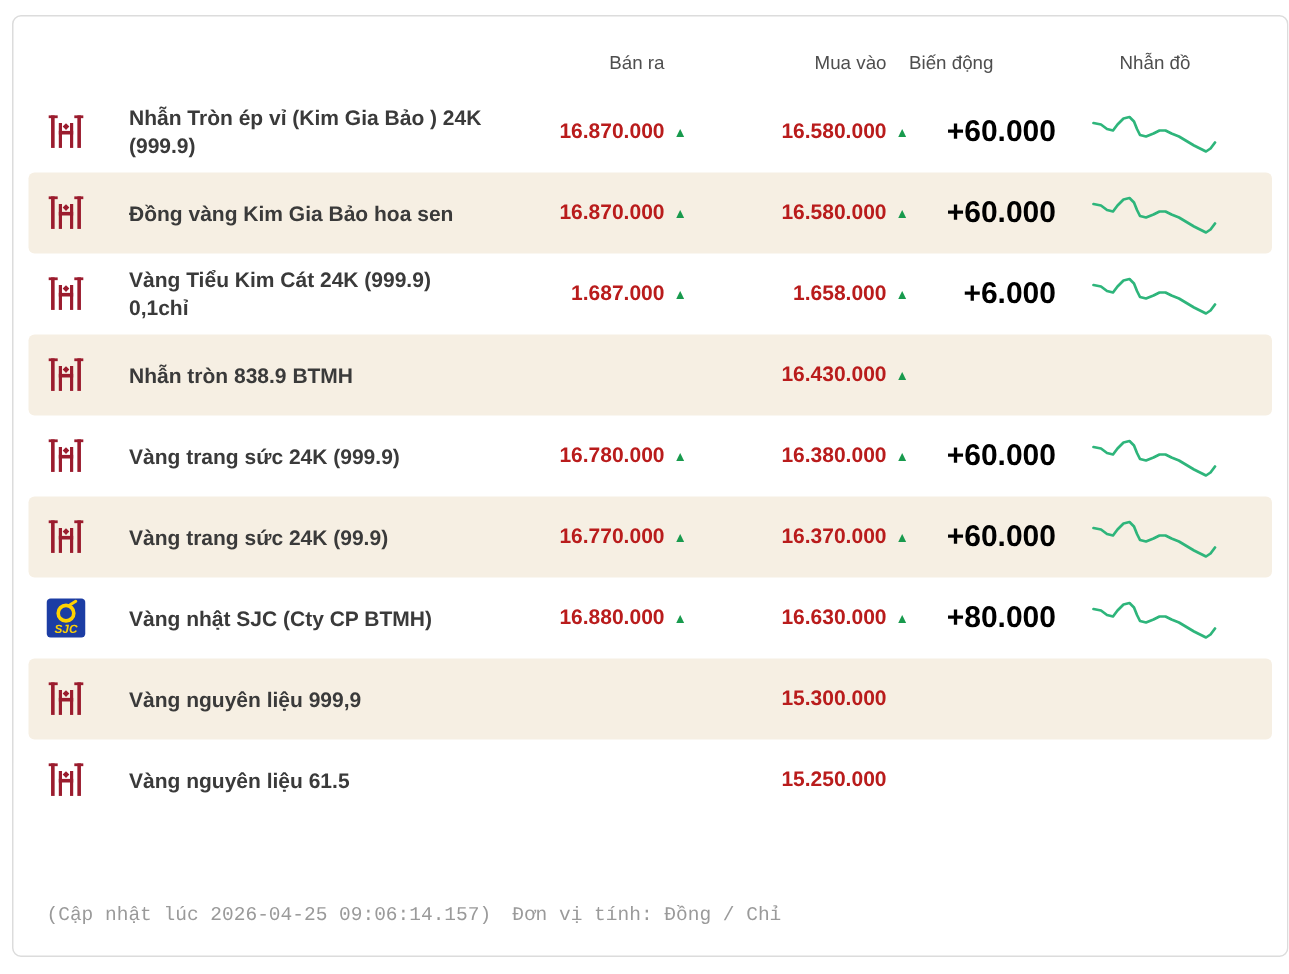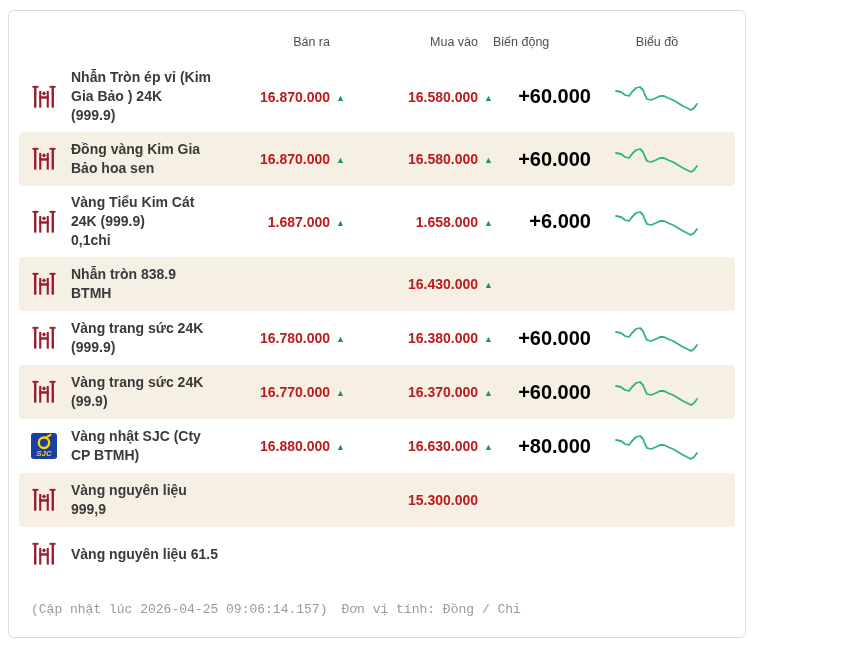--- a/index.html
+++ b/index.html
@@ -8,7 +8,7 @@
 
   .card {
     margin: 10px 8px 11px 8px;
-    width: 738px;
+    width: 851px;
     height: 628px;
     background: #ffffff;
     border: 1px solid #dcdcdc;

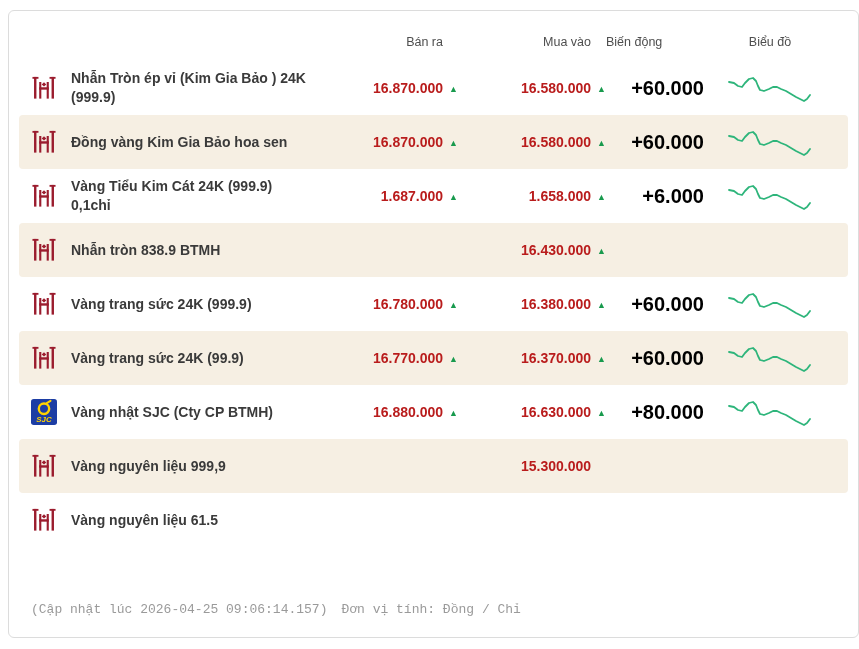--- a/index.html
+++ b/index.html
@@ -98,7 +98,7 @@
     <div class="h h-sell">Bán ra</div>
     <div class="h h-buy">Mua vào</div>
     <div class="h h-change">Biến động</div>
-    <div class="h h-chart">Biểu đồ</div>
+    <div class="h h-chart">Nhẫn đồ</div>
   </div>
 
   <div class="rows" id="rows">

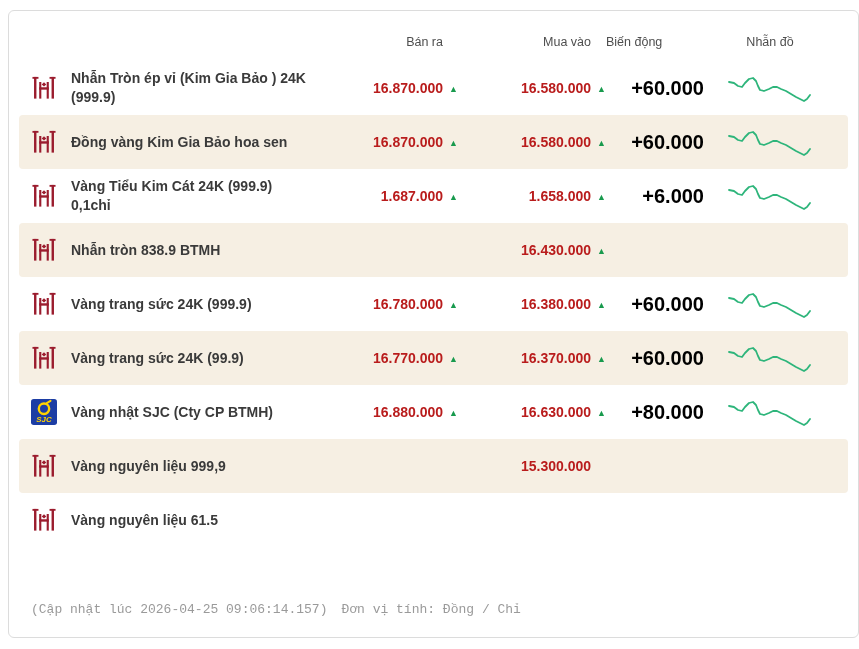--- a/index.html
+++ b/index.html
@@ -53,6 +53,7 @@
     color: #3a3a3a;
     line-height: 19px;
     white-space: pre-line;
+    margin-left: 15px;
   }
 
   .num-cell { text-align: right; white-space: nowrap; }

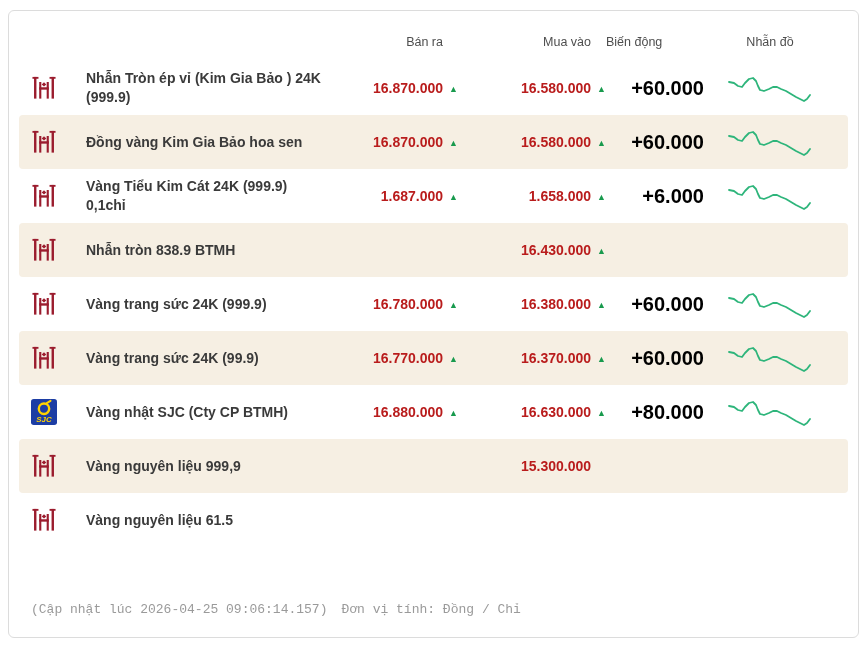--- a/index.html
+++ b/index.html
@@ -340,6 +340,9 @@
     <div class="num-cell sell">
       <span class="num"></span><span class="arrow"></span>
     </div>
+    <div class="num-cell buy">
+      <span class="num">15.250.000</span><span class="arrow"></span>
+    </div>
     <div class="change-cell"></div>
     <div class="chart-cell"></div>
   </div>

